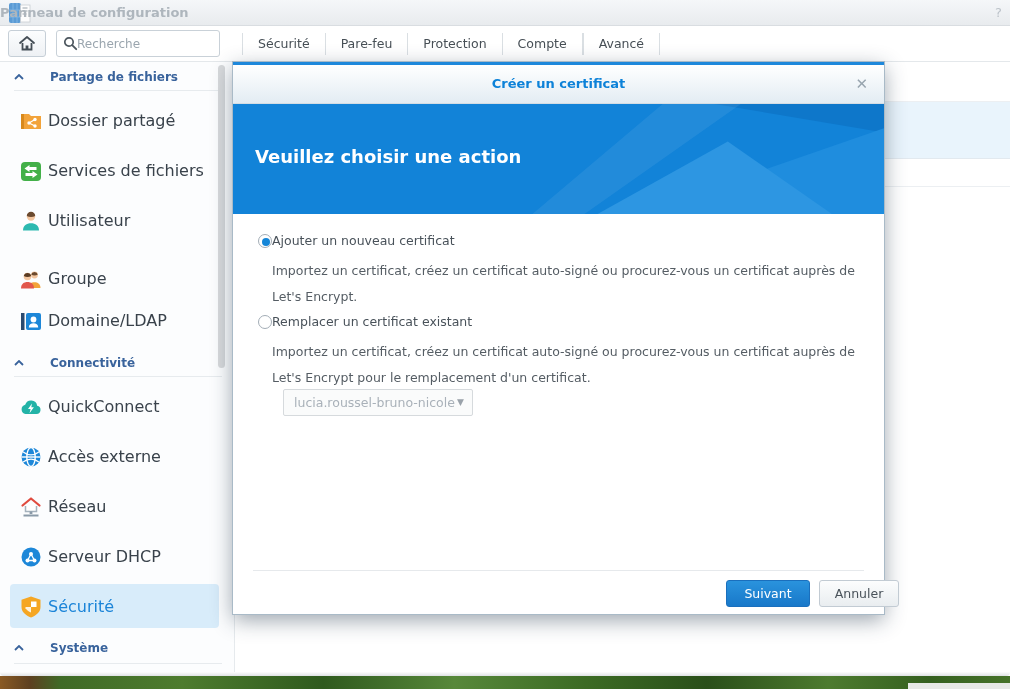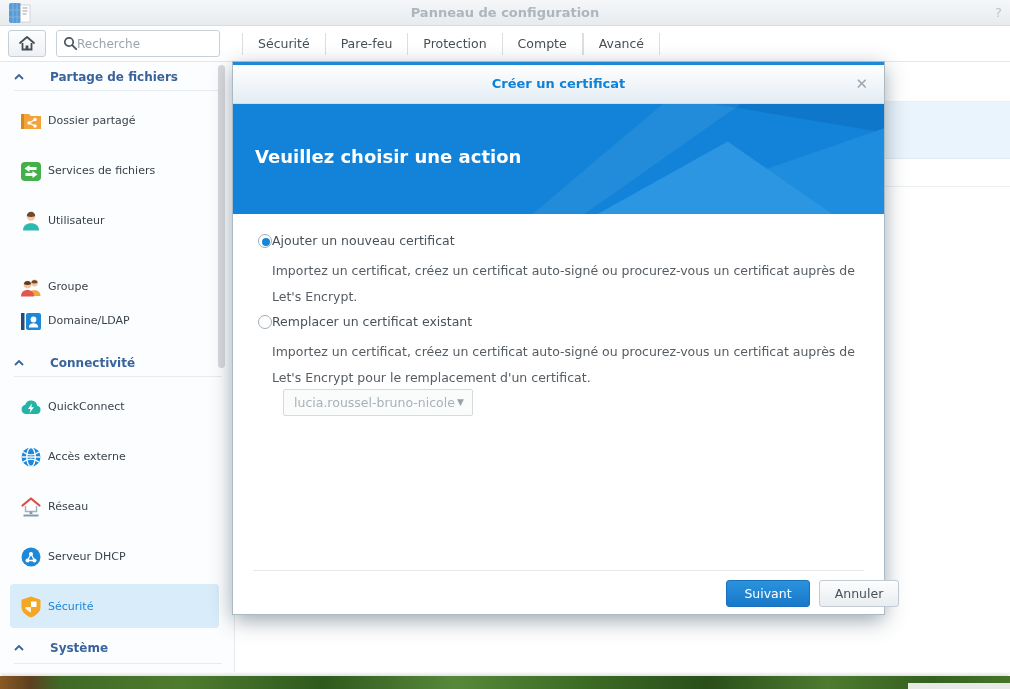--- a/index.html
+++ b/index.html
@@ -11,7 +11,7 @@
     background:linear-gradient(#f5f7f9,#e8ebee); border-bottom:1px solid #d9dde1; }
   .appicon { position:absolute; left:8px; top:2px; width:24px; height:22px; }
   .win-title { position:absolute; left:0; top:0; width:100%; height:26px; line-height:26px;
-    text-align:center; font-size:13px; font-weight:bold; color:#aeb6bd; }
+    font-size:13px; font-weight:bold; color:#aeb6bd; }
   .help-glyph { position:absolute; right:8px; top:0; height:26px; line-height:26px;
     font-size:13px; color:#bcc3c9; cursor:pointer; }
 

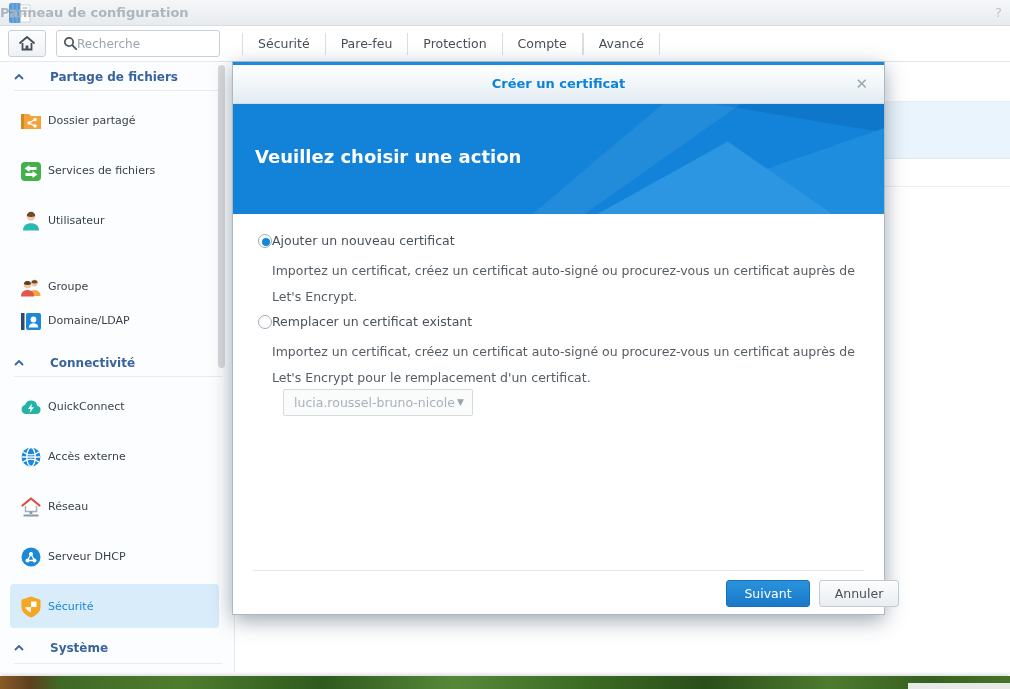--- a/index.html
+++ b/index.html
@@ -45,7 +45,7 @@
     background:#d8ecfa; border-radius:4px; }
   .sideitem .icon { position:absolute; left:19px; top:13px; width:24px; height:24px; }
   .sideitem .silabel { position:absolute; left:48px; top:0; height:50px; line-height:50px;
-    font-size:11px; color:#39424b; }
+    font-size:16px; color:#39424b; }
   .sideitem.selected .silabel { color:#1b84d8; }
   .side-scroll { position:absolute; right:9px; top:3px; width:7px; height:303px;
     background:#d7d9db; border-radius:4px; cursor:pointer; }

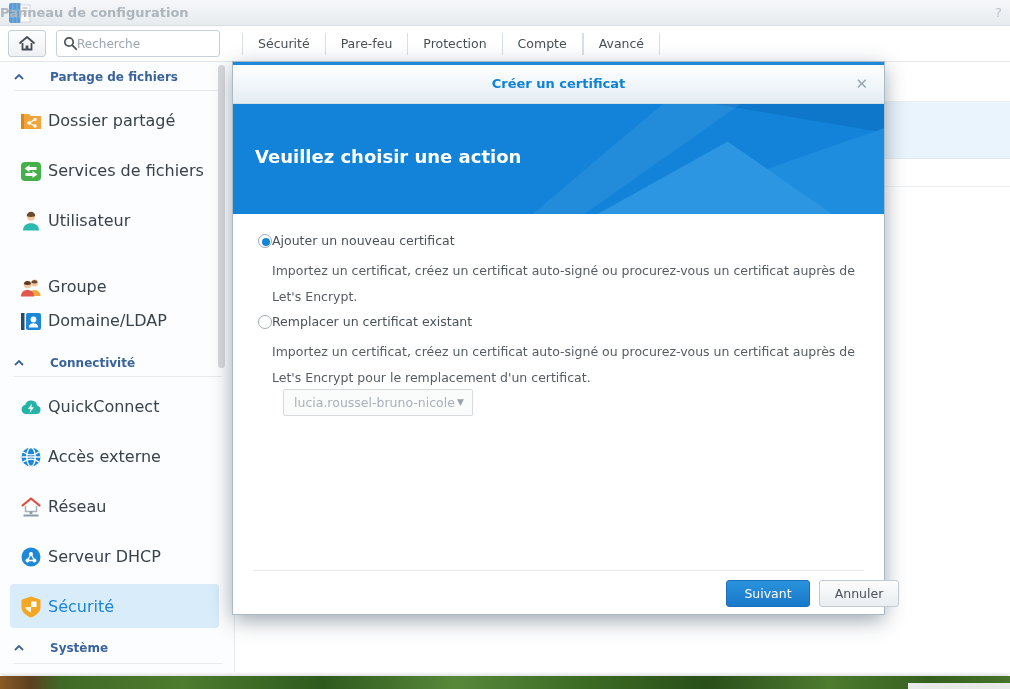--- a/index.html
+++ b/index.html
@@ -186,7 +186,7 @@
       <span class="silabel">Utilisateur</span>
     </div>
 
-    <div class="sideitem" style="top:200px;padding-left:34px;">
+    <div class="sideitem" style="top:192px;padding-left:34px;">
       <svg class="icon" viewBox="0 0 24 24">
         <circle cx="15.5" cy="8" r="3.4" fill="#f3c6a0"></circle>
         <path d="M12.2 7.5 a3.4 3.4 0 0 1 6.6 0 c-1.9 1.2 -4.7 1.2 -6.6 0 z" fill="#6b4a2f"></path>

